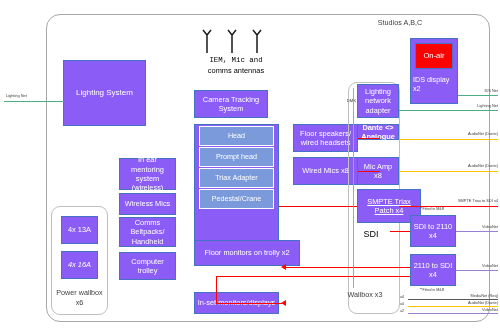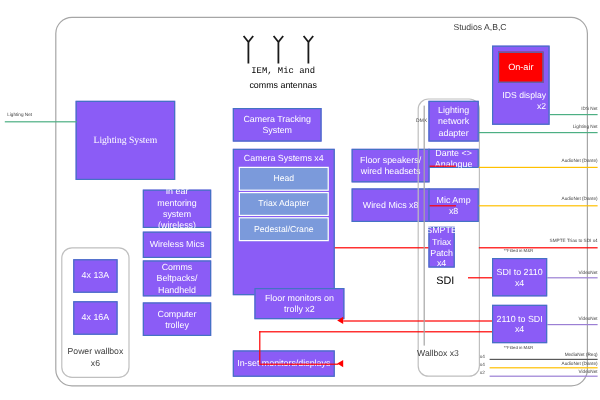--- a/index.html
+++ b/index.html
@@ -124,7 +124,7 @@
 
 <div class="abs blk" style="left:410px;top:38px;width:48px;height:66px;display:block;padding:0;">
   <div class="blk red" style="margin:4px;height:22px;">On-air</div>
-  <div style="text-align:right;font-size:7.2px;line-height:9.4px;padding:2px 2px 0;">IDS display x2</div>
+  <div style="text-align:left;font-size:7.2px;line-height:9.4px;padding:2px 2px 0;">IDS display x2</div>
 </div>
 
 <div class="line h-green abs" style="left:458px;top:95px;width:40px;"></div>

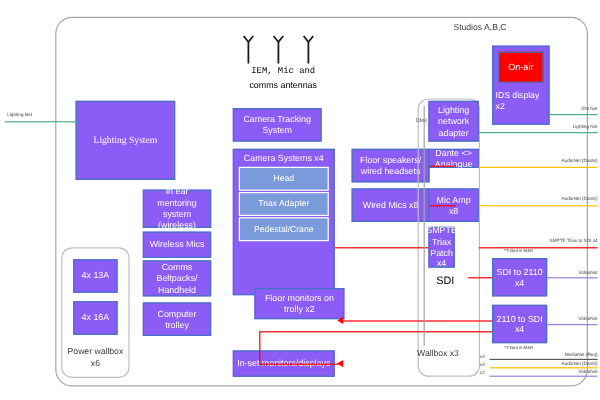--- a/index.html
+++ b/index.html
@@ -75,7 +75,7 @@
 <div class="abs ant-cap" style="left:186px;top:56px;width:100px;font-family:Liberation Mono, monospace;">IEM, Mic and</div>
 <div class="abs ant-cap" style="left:186px;top:66px;width:100px;">comms antennas</div>
 
-<div class="abs blk" style="left:63px;top:84px;width:83px;height:66px;font-size:8px;font-family:Liberation Serif, serif;">Lighting System</div>
+<div class="abs blk" style="left:63px;top:60px;width:83px;height:66px;font-size:8px;">Lighting System</div>
 
 <div class="line h-green abs" style="left:4px;top:101px;width:60px;"></div>
 <div class="abs netlabel-l" style="left:6px;top:93px;width:50px;">Lighting Net</div>

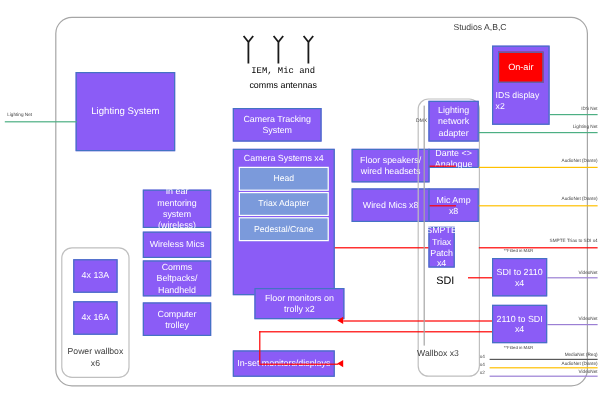--- a/index.html
+++ b/index.html
@@ -83,7 +83,6 @@
 <div class="abs blk" style="left:194px;top:90px;width:74px;height:28px;">Camera Tracking System</div>
 
 <div class="abs blk" style="left:194px;top:124px;width:85px;height:122px;display:block;padding:0;">
-  <div style="text-align:center;font-size:7.4px;line-height:12px;padding-top:1px;">Camera Systems x4</div>
   <div class="blk sub" style="margin:1px 4px;height:16px;">Head</div>
   <div class="blk sub" style="margin:1px 4px;height:16px;">Triax Adapter</div>
   <div class="blk sub" style="margin:1px 4px;height:16px;">Pedestal/Crane</div>

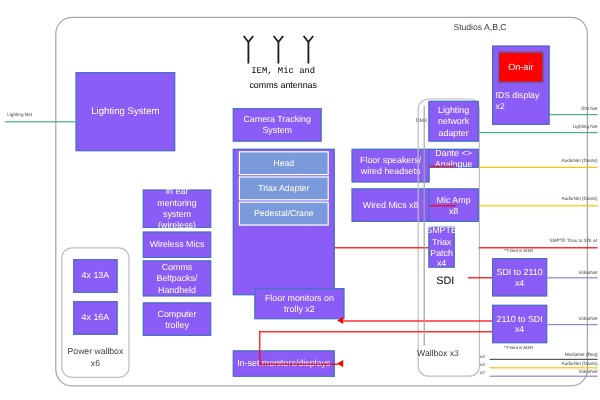--- a/index.html
+++ b/index.html
@@ -110,7 +110,7 @@
 <div class="abs blk" style="left:357px;top:84px;width:42px;height:34px;">Lighting network adapter</div>
 <div class="abs dmx" style="left:336px;top:98px;width:20px;">DMX</div>
 
-<div class="abs blk" style="left:357px;top:124px;width:42px;height:16px;">Dante &lt;&gt; Analogue</div>
+<div class="abs blk" style="left:357px;top:124px;width:42px;height:16px;font-weight:bold;">Dante &lt;&gt; Analogue</div>
 <div class="abs blk" style="left:357px;top:157px;width:42px;height:28px;">Mic Amp x8</div>
 <div class="abs blk" style="left:357px;top:189px;width:22px;height:34px;">SMPTE Triax Patch x4</div>
 

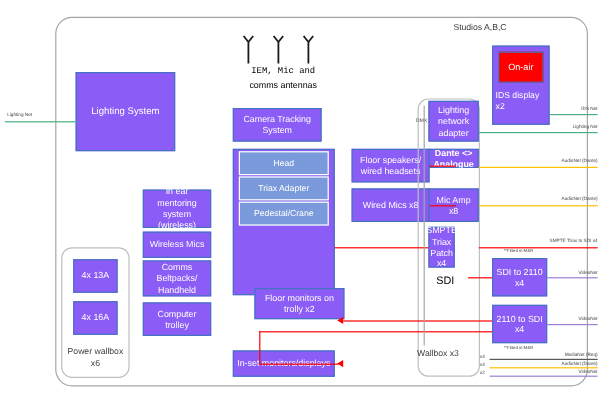--- a/index.html
+++ b/index.html
@@ -84,6 +84,7 @@
 
 <div class="abs blk" style="left:194px;top:124px;width:85px;height:122px;display:block;padding:0;">
   <div class="blk sub" style="margin:1px 4px;height:16px;">Head</div>
+  <div class="blk sub" style="margin:1px 4px;height:16px;">Prompt head</div>
   <div class="blk sub" style="margin:1px 4px;height:16px;">Triax Adapter</div>
   <div class="blk sub" style="margin:1px 4px;height:16px;">Pedestal/Crane</div>
 </div>

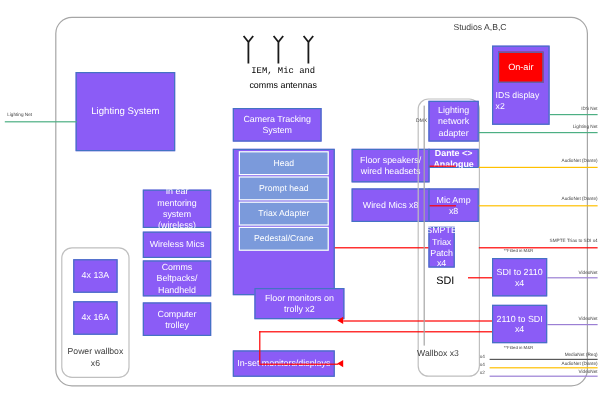--- a/index.html
+++ b/index.html
@@ -113,7 +113,7 @@
 
 <div class="abs blk" style="left:357px;top:124px;width:42px;height:16px;font-weight:bold;">Dante &lt;&gt; Analogue</div>
 <div class="abs blk" style="left:357px;top:157px;width:42px;height:28px;">Mic Amp x8</div>
-<div class="abs blk" style="left:357px;top:189px;width:22px;height:34px;">SMPTE Triax Patch x4</div>
+<div class="abs blk" style="left:357px;top:189px;width:64px;height:34px;text-decoration:underline;">SMPTE Triax Patch x4</div>
 
 <div class="abs sdi-lbl" style="left:352px;top:229px;width:38px;">SDI</div>
 

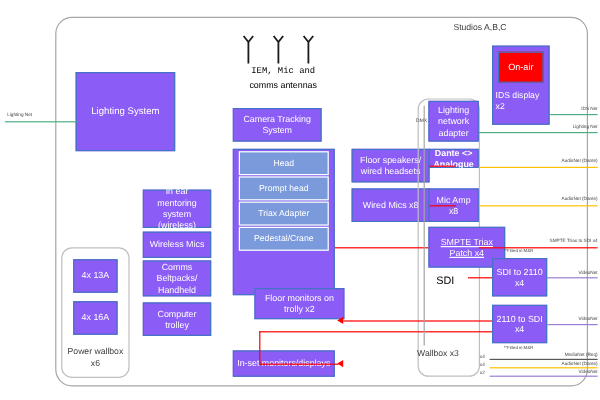--- a/index.html
+++ b/index.html
@@ -89,7 +89,7 @@
   <div class="blk sub" style="margin:1px 4px;height:16px;">Pedestal/Crane</div>
 </div>
 
-<div class="abs blk" style="left:194px;top:240px;width:75px;height:26px;margin-left:18px;">Floor monitors on trolly x2</div>
+<div class="abs blk" style="left:194px;top:240px;width:106px;height:26px;">Floor monitors on trolly x2</div>
 <div class="abs blk" style="left:194px;top:292px;width:85px;height:22px;">In-set monitors/displays</div>
 
 <div class="abs blk" style="left:119px;top:158px;width:57px;height:32px;">In ear mentoring system (wireless)</div>

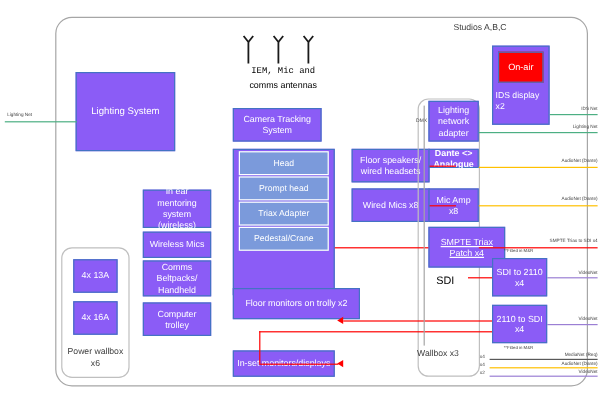--- a/index.html
+++ b/index.html
@@ -99,7 +99,7 @@
 
 <div class="abs subframe" style="left:51px;top:206px;width:57px;height:109px;"></div>
 <div class="abs blk" style="left:61px;top:216px;width:37px;height:28px;">4x 13A</div>
-<div class="abs blk" style="left:61px;top:251px;width:37px;height:28px;">4x 16A</div>
+<div class="abs blk" style="left:61px;top:251px;width:37px;height:28px;font-style:italic;">4x 16A</div>
 <div class="abs subframe-label" style="left:53px;top:288px;width:53px;line-height:9.6px;">Power wallbox x6</div>
 
 <div class="abs blk" style="left:293px;top:124px;width:65px;height:28px;">Floor speakers/ wired headsets</div>

